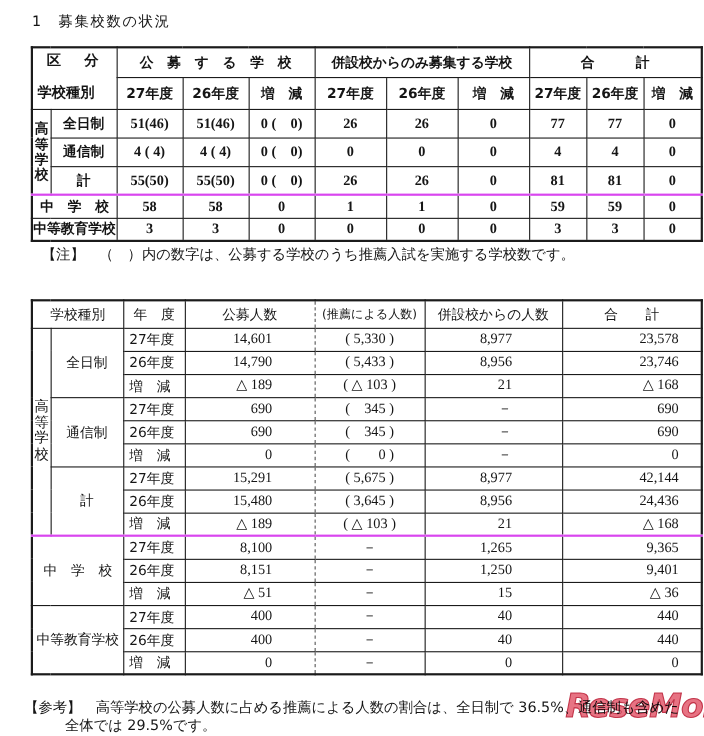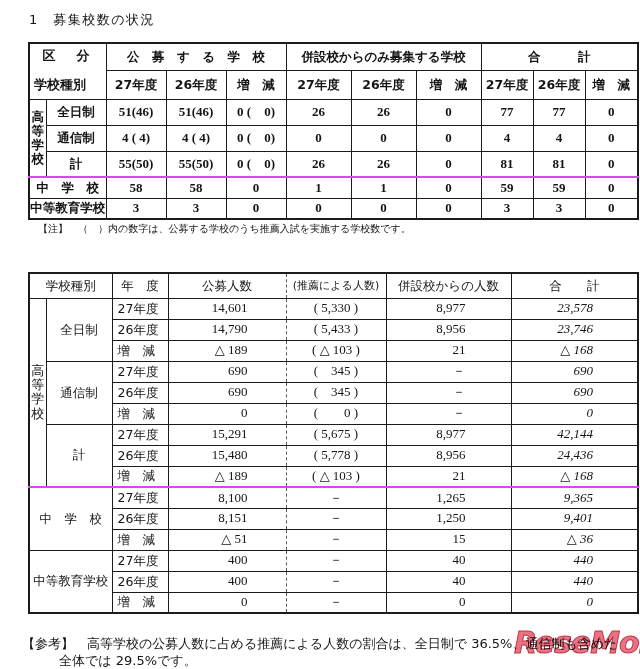--- a/index.html
+++ b/index.html
@@ -40,7 +40,7 @@
   #table2 td.n3{text-align:right;padding-right:45px;}
   #table2 td.n4{text-align:right;padding-right:44px;font-style:italic;}
   tr.thick td{border-top:2px solid #d946ef;}
-  .note{position:absolute;left:38px;top:222px;font-size:10px;white-space:nowrap;}
+  .note{position:absolute;left:38px;top:222px;font-size:13px;white-space:nowrap;}
   .footer{position:absolute;left:22px;top:635px;font-size:13px;line-height:17px;}
   .footer .l2{margin-left:37px;}
   .watermark{position:absolute;left:514px;top:625px;font-size:30px;font-weight:bold;

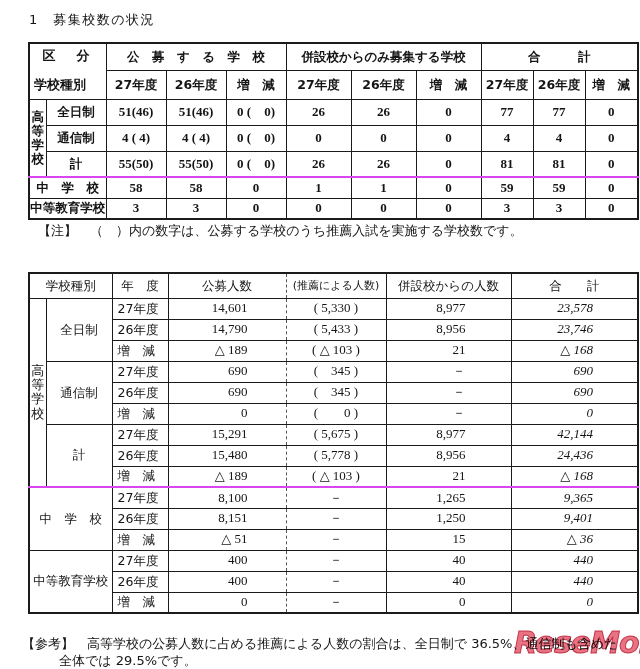--- a/index.html
+++ b/index.html
@@ -38,7 +38,7 @@
   #table2 td.n1{text-align:right;padding-right:38px;margin-top:20px;}
   #table2 td.n2{text-align:center;}
   #table2 td.n3{text-align:right;padding-right:45px;}
-  #table2 td.n4{text-align:right;padding-right:44px;font-style:italic;}
+  #table2 td.n4{text-align:right;padding-right:20px;}
   tr.thick td{border-top:2px solid #d946ef;}
   .note{position:absolute;left:38px;top:222px;font-size:13px;white-space:nowrap;}
   .footer{position:absolute;left:22px;top:635px;font-size:13px;line-height:17px;}

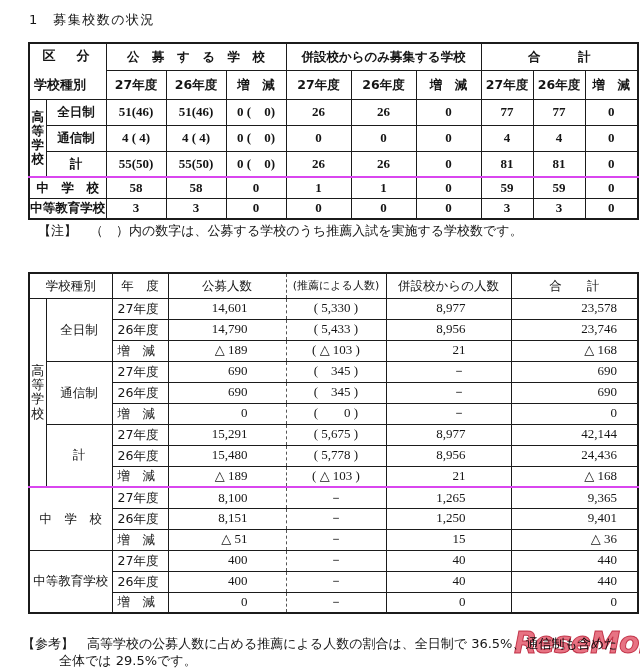--- a/index.html
+++ b/index.html
@@ -248,7 +248,7 @@
     <tr>
       <td class="year">26年度</td>
       <td class="num n1 dashR">15,480</td>
-      <td class="num n2 dashL">( 5,778 )</td>
+      <td class="num n2 dashL">( 3,645 )</td>
       <td class="num n3">8,956</td>
       <td class="num n4">24,436</td>
     </tr>

